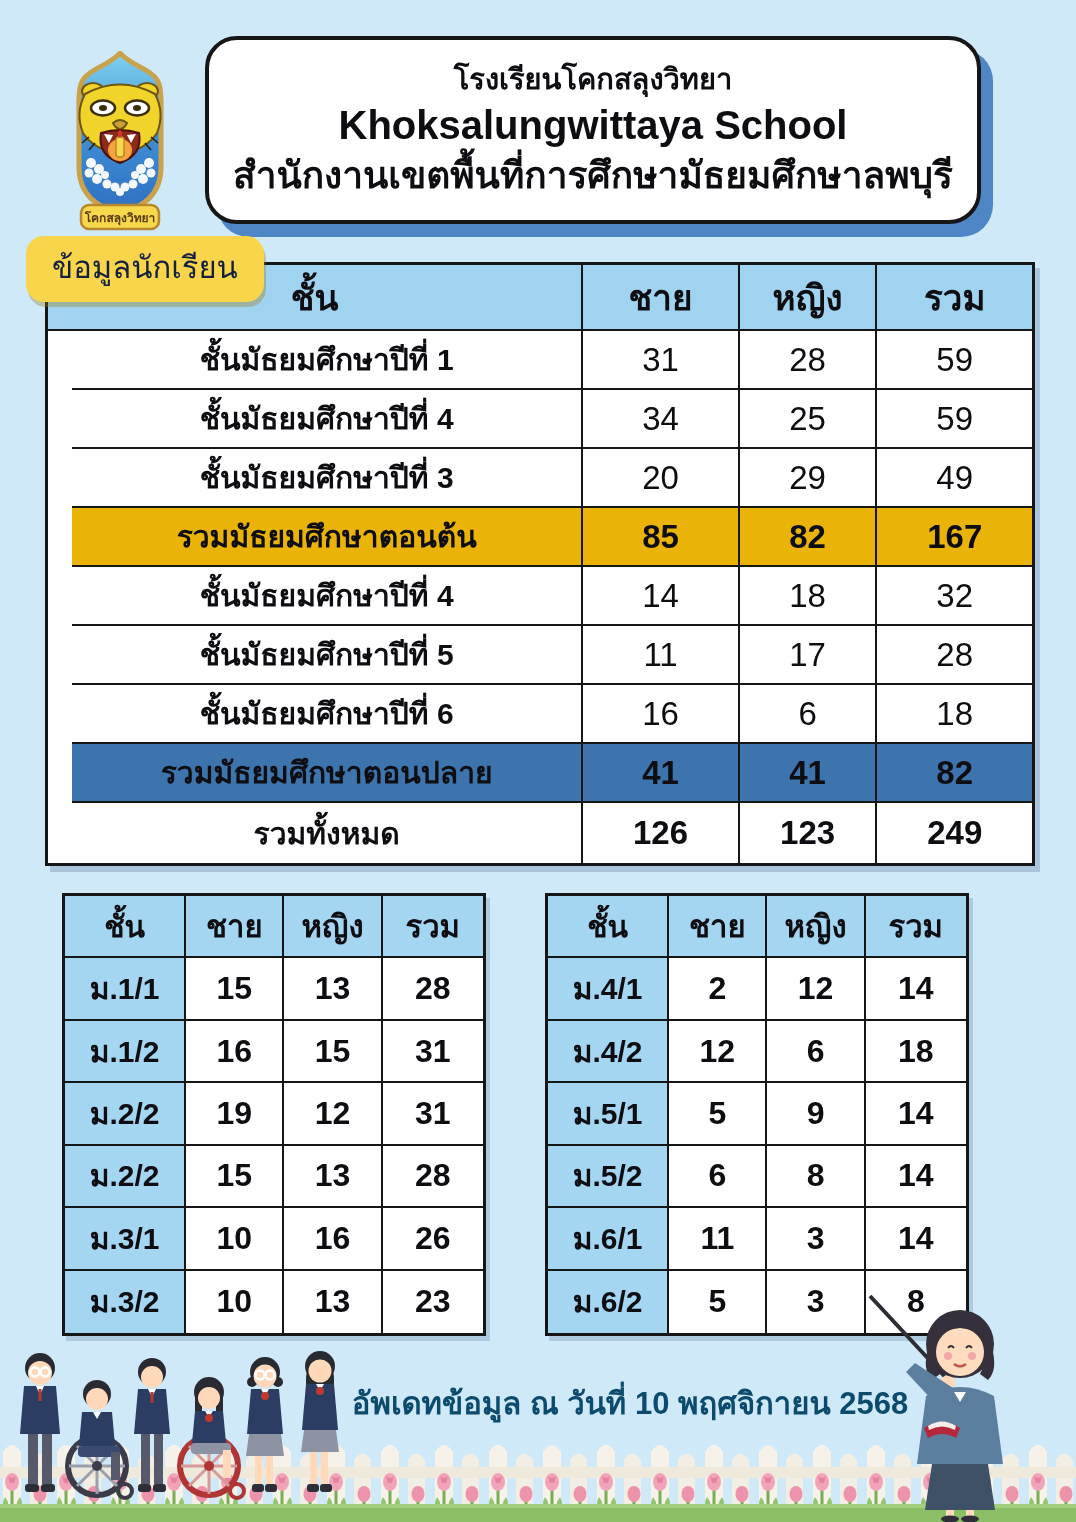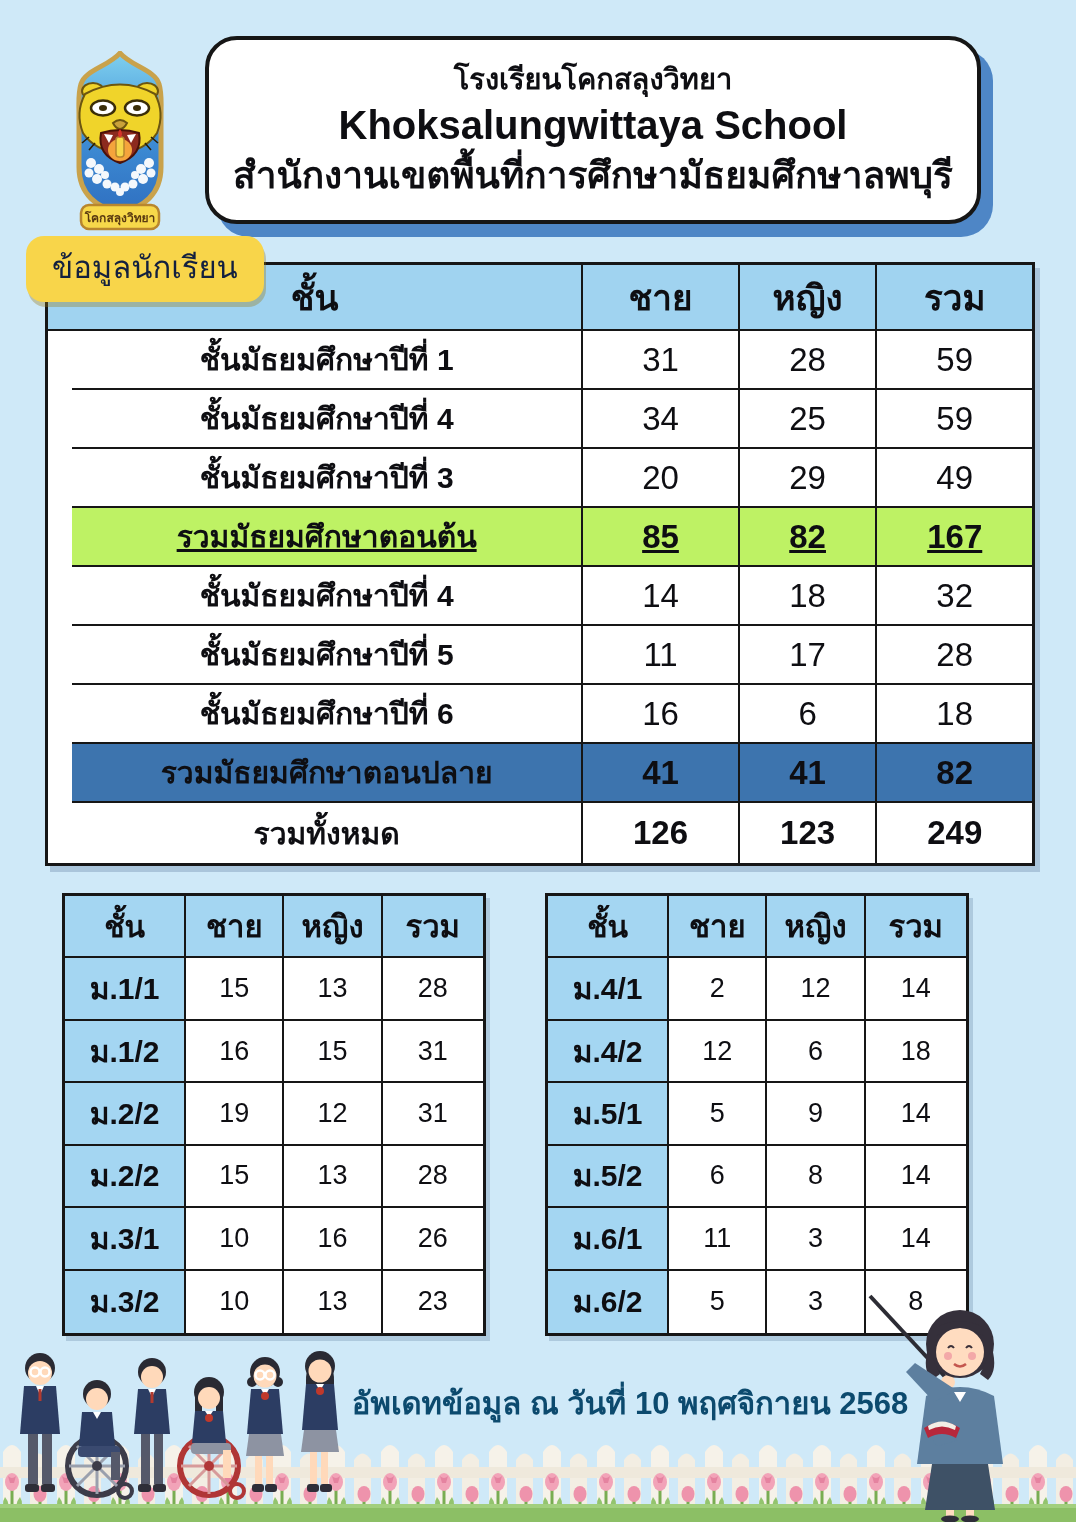--- a/index.html
+++ b/index.html
@@ -37,7 +37,7 @@
   .big-table>div:nth-last-child(-n+4){border-bottom:none;}
   .big-table .th{background:#a0d3f0;font-weight:800;font-size:35px;}
   .big-table .lbl{font-weight:700;font-size:30px;margin-left:24px;}
-  .big-table .tl{background:#bef264;font-weight:800;text-decoration:underline;}
+  .big-table .tl{background:#eab308;font-weight:800;}
   .big-table .tu{background:#3d74ae;font-weight:800;}
   .big-table .gt{font-weight:800;}
   

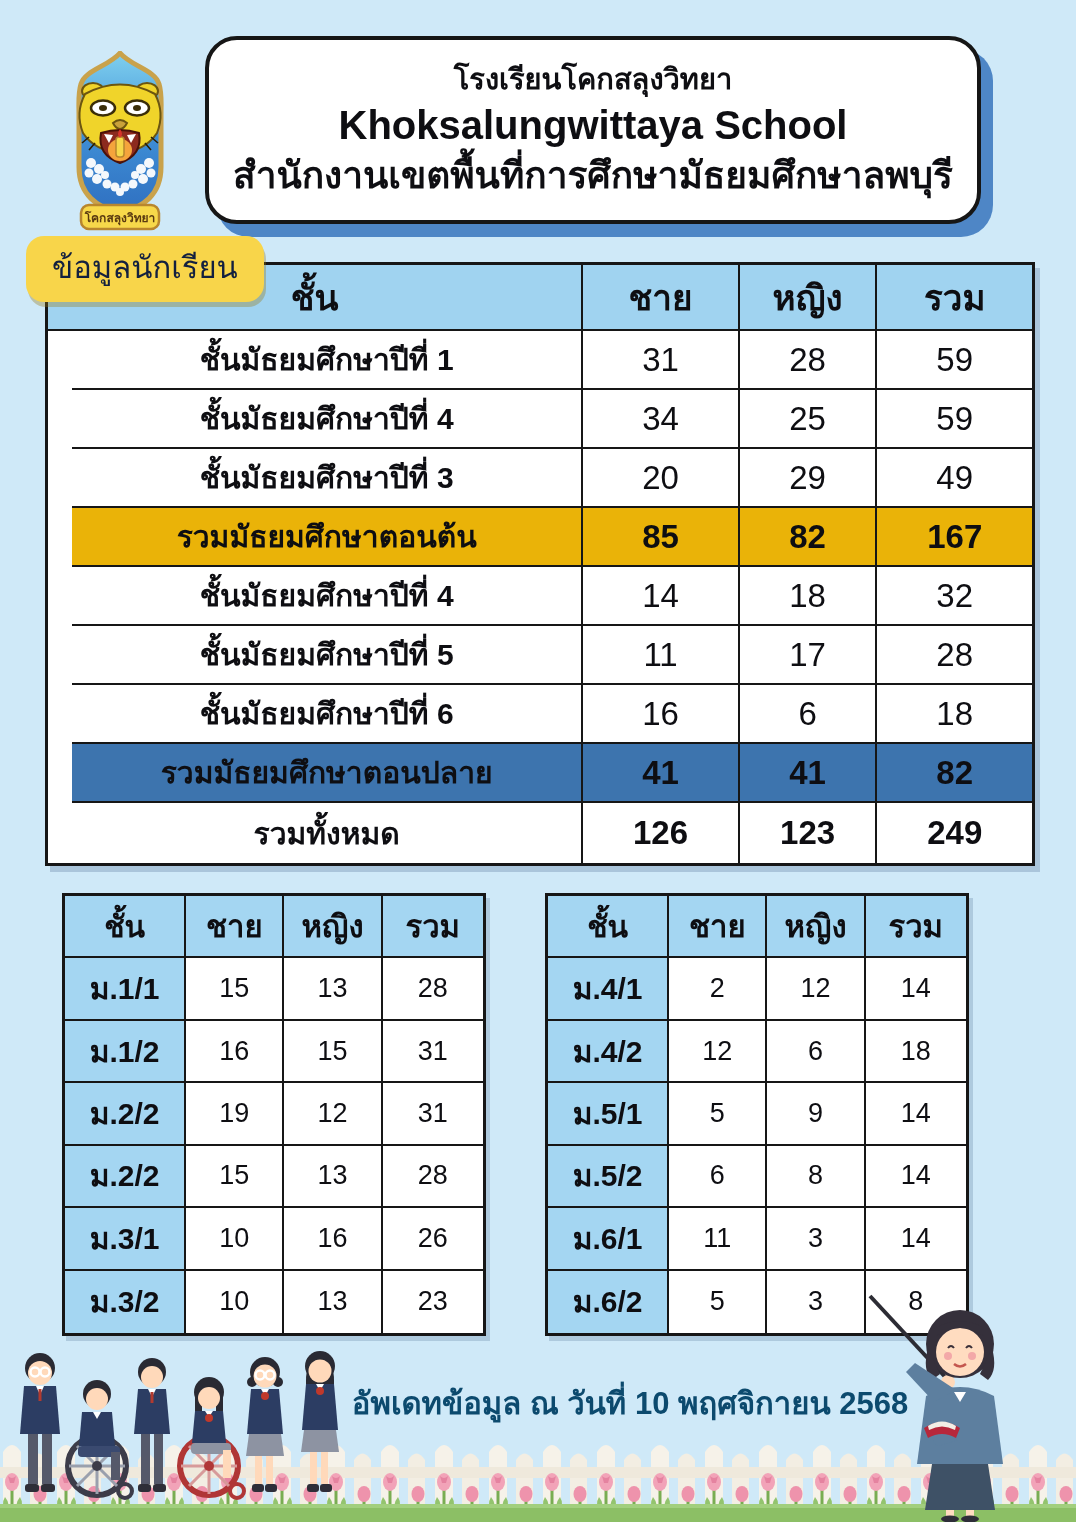--- a/index.html
+++ b/index.html
@@ -50,7 +50,7 @@
   .small-table.right{left:545px;}
   .small-table>div{
     border-right:2.5px solid #161616;border-bottom:2.5px solid #161616;
-    display:flex;align-items:center;justify-content:center;font-size:27px;font-weight:400;
+    display:flex;align-items:center;justify-content:center;font-size:32px;font-weight:700;
   }
   .small-table>div:nth-child(4n){border-right:none;}
   .small-table>div:nth-last-child(-n+4){border-bottom:none;}

